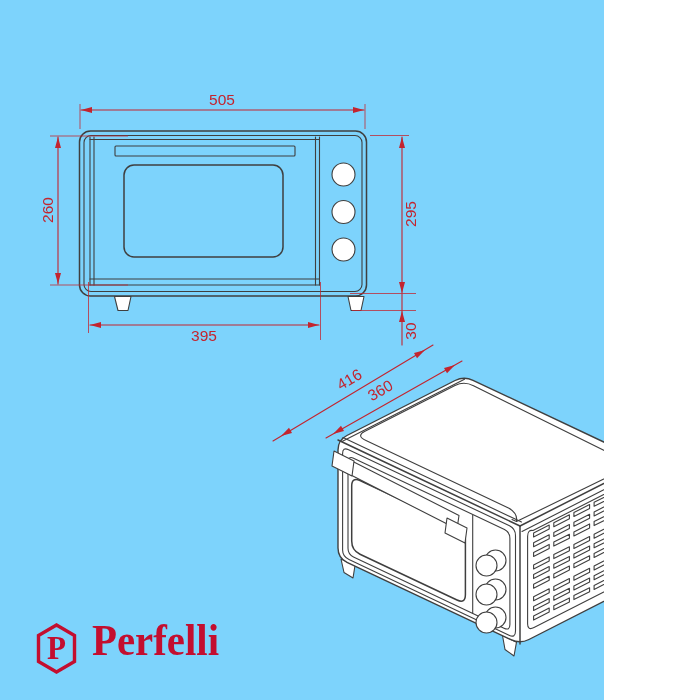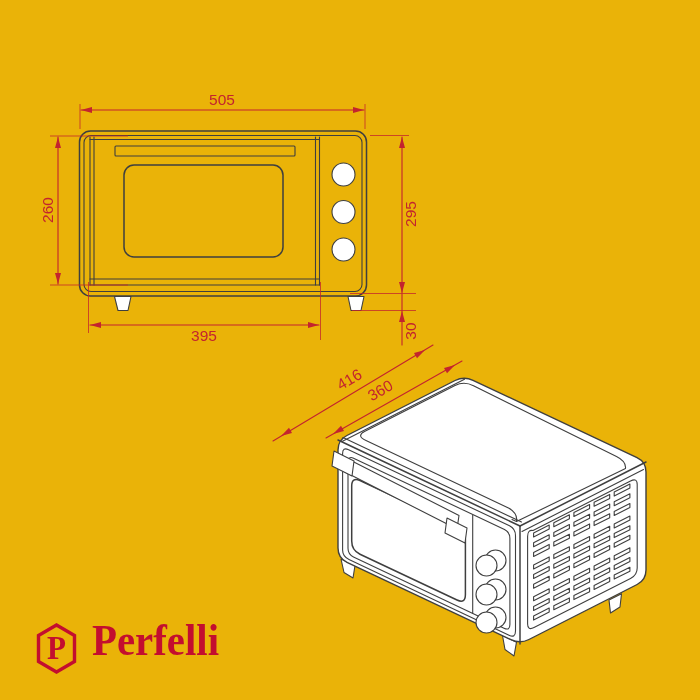--- a/index.html
+++ b/index.html
@@ -3,7 +3,7 @@
 <meta charset="utf-8">
 <style>
   html,body{margin:0;padding:0;background:#ffffff;}
-  .stage{position:relative;width:700px;height:700px;background:#eab308;overflow:hidden;
+  .stage{position:relative;width:604px;height:700px;background:#7dd3fc;overflow:hidden;
          font-family:"Liberation Sans",sans-serif;}
   svg{position:absolute;left:0;top:0;}
   .ln  {fill:none;stroke:#3f3f3f;stroke-width:1.5;stroke-linejoin:round;stroke-linecap:round;}

